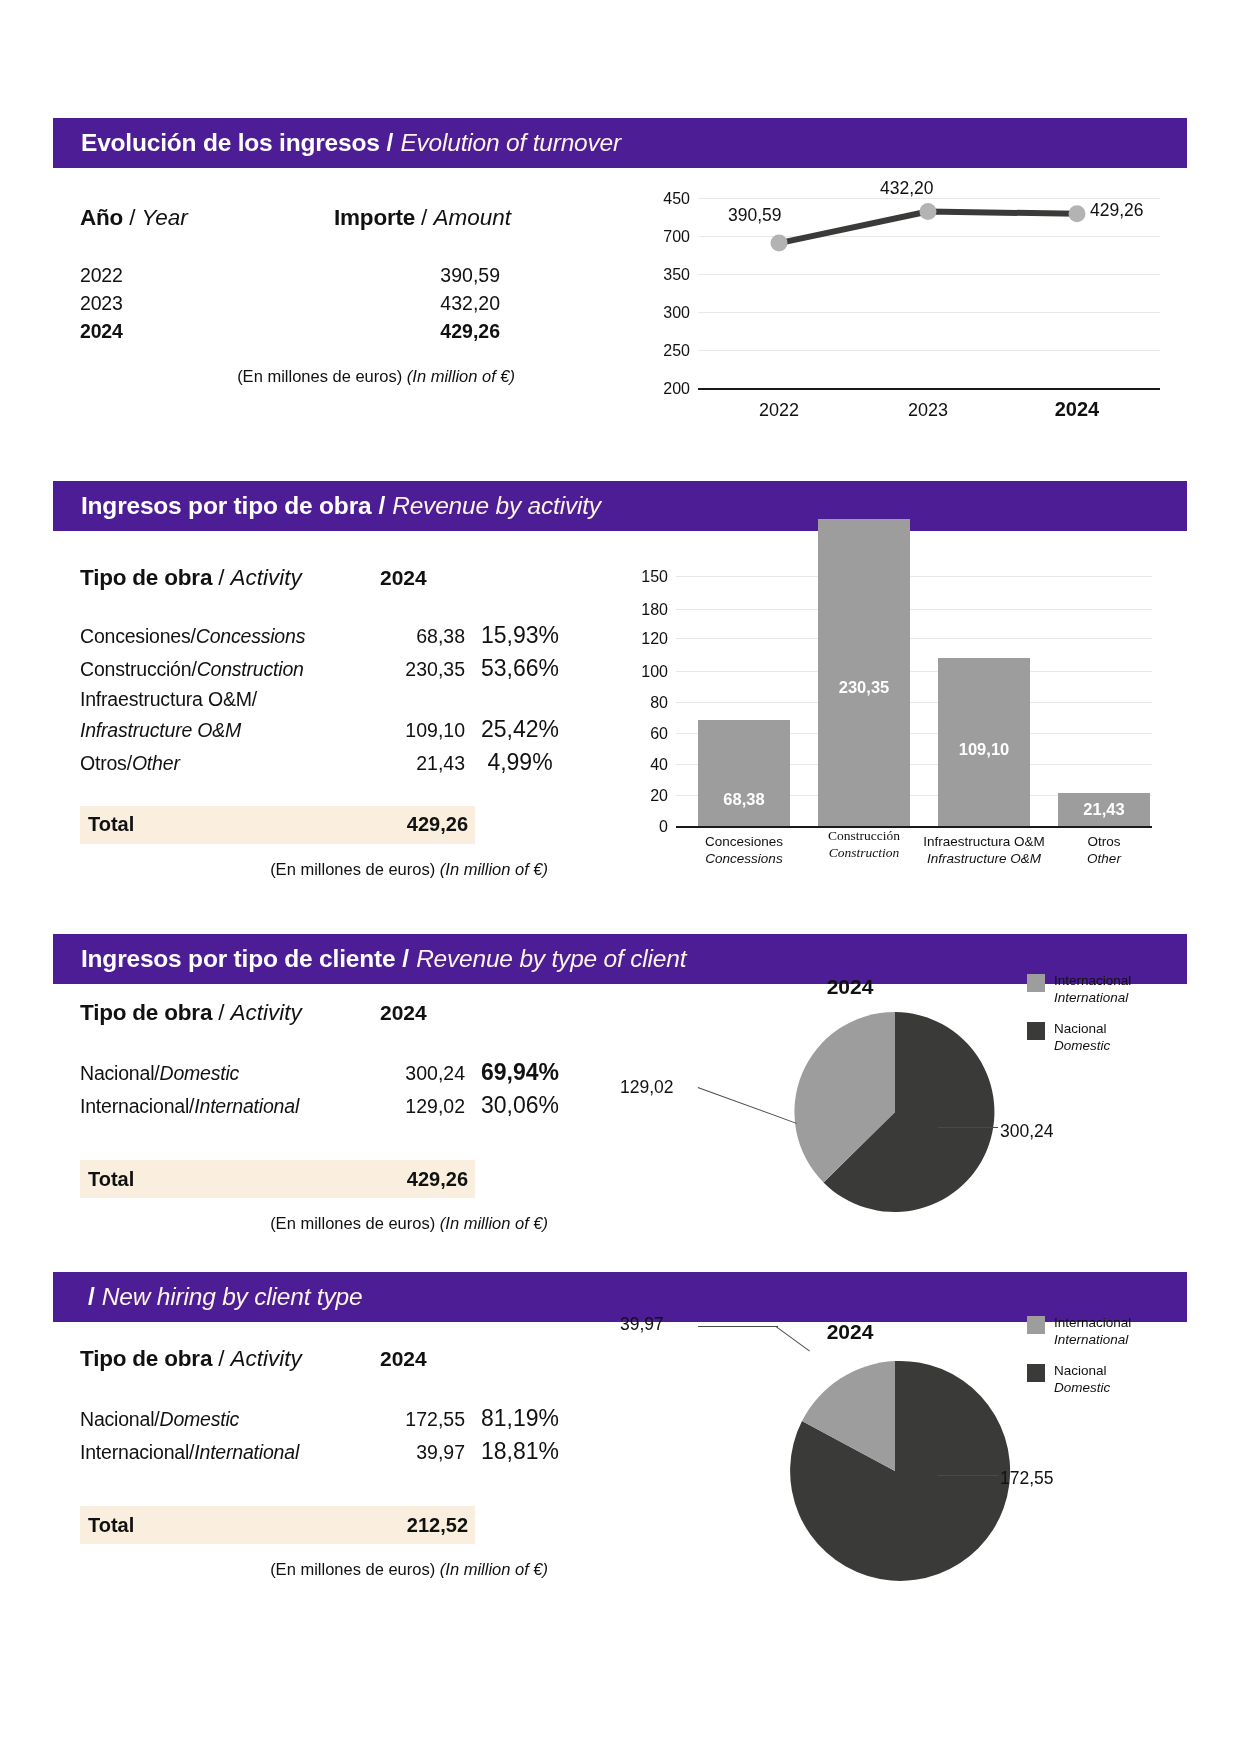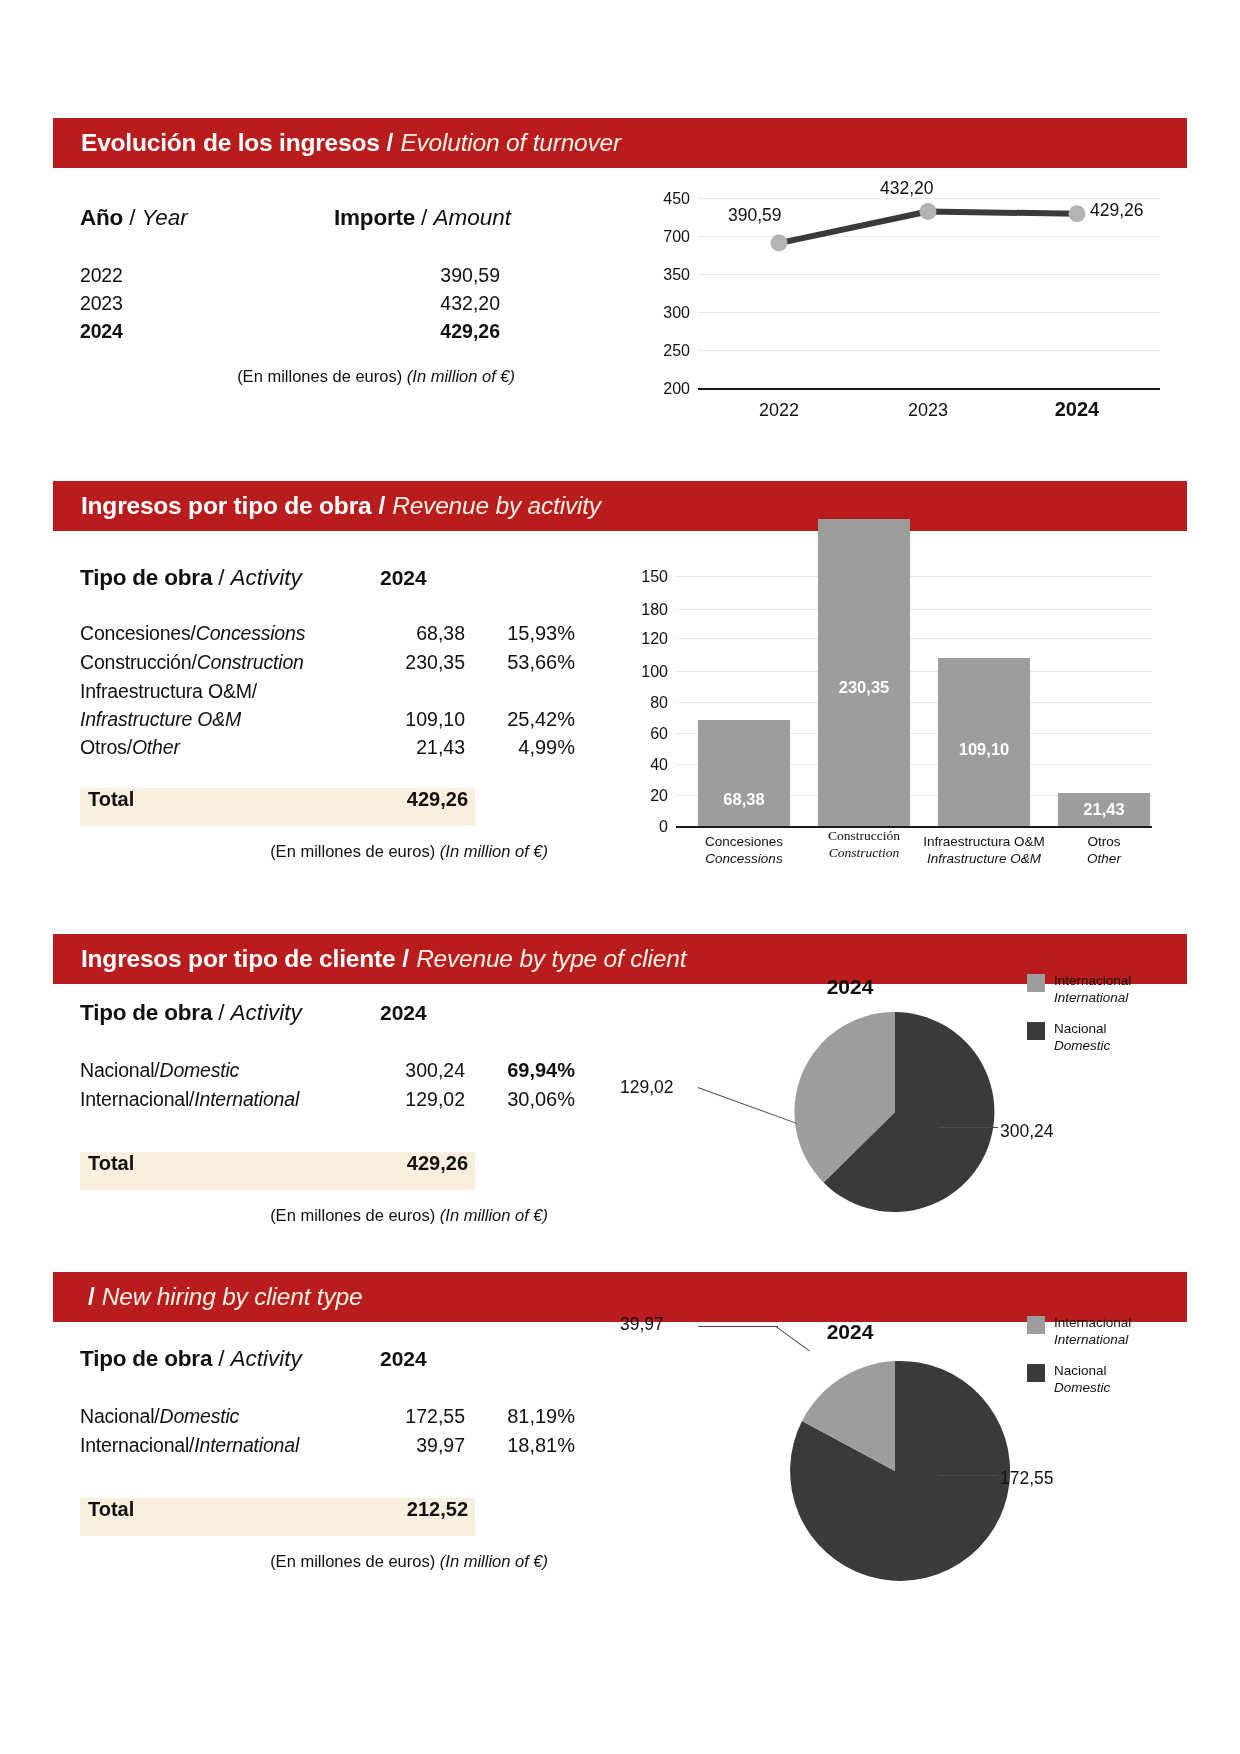--- a/index.html
+++ b/index.html
@@ -28,7 +28,7 @@
     left: 53px;
     width: 1134px;
     height: 50px;
-    background: #b91c1c;
+    background: #4c1d95;
     display: flex;
     align-items: center;
     box-sizing: border-box;

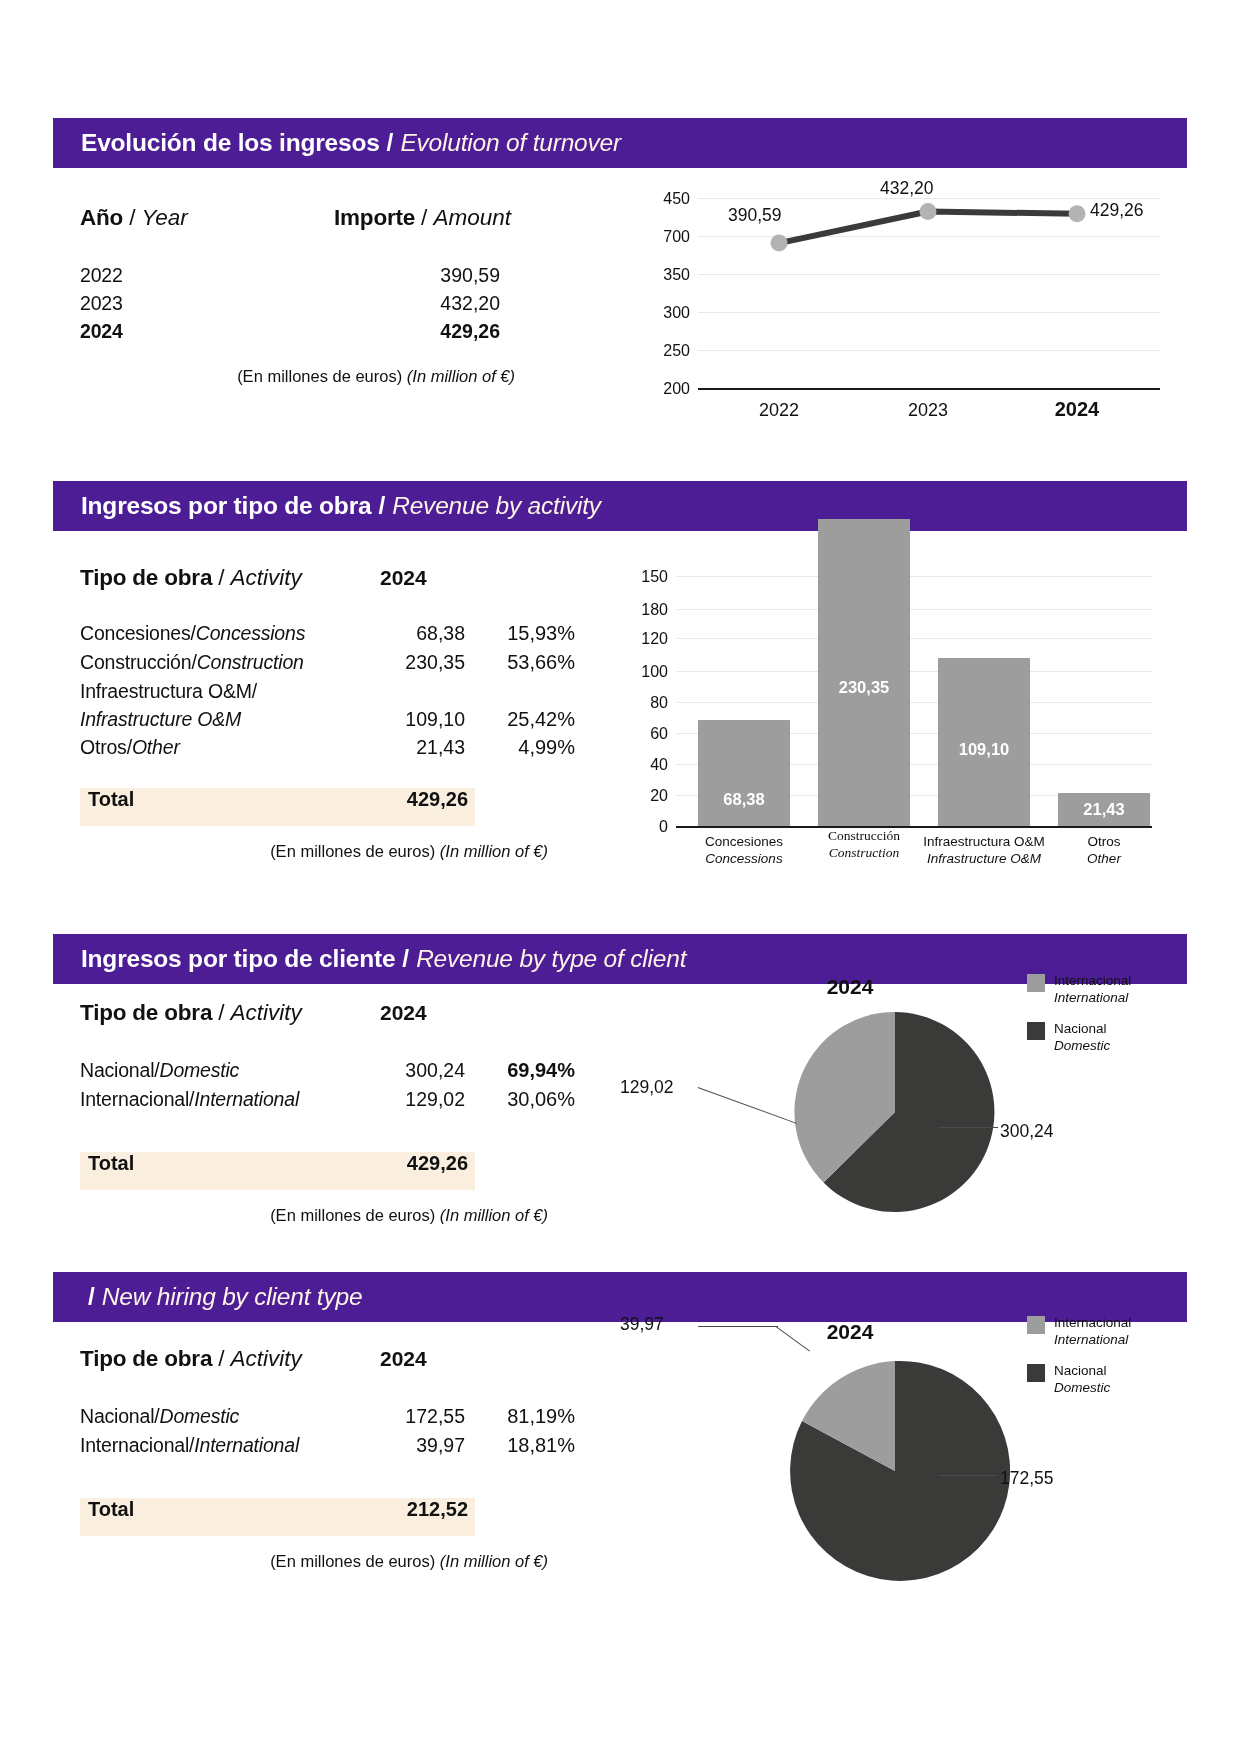--- a/index.html
+++ b/index.html
@@ -91,7 +91,7 @@
   .c-name { font-size: 19.5px; letter-spacing: -0.2px; }
   .c-name i { font-style: italic; }
   .c-val  { text-align: right; font-size: 19.5px; }
-  .c-pct  { text-align: right; font-size: 20px; }
+  .c-pct  { text-align: center; font-size: 23px; }
 
   .totalrow {
     display: flex;

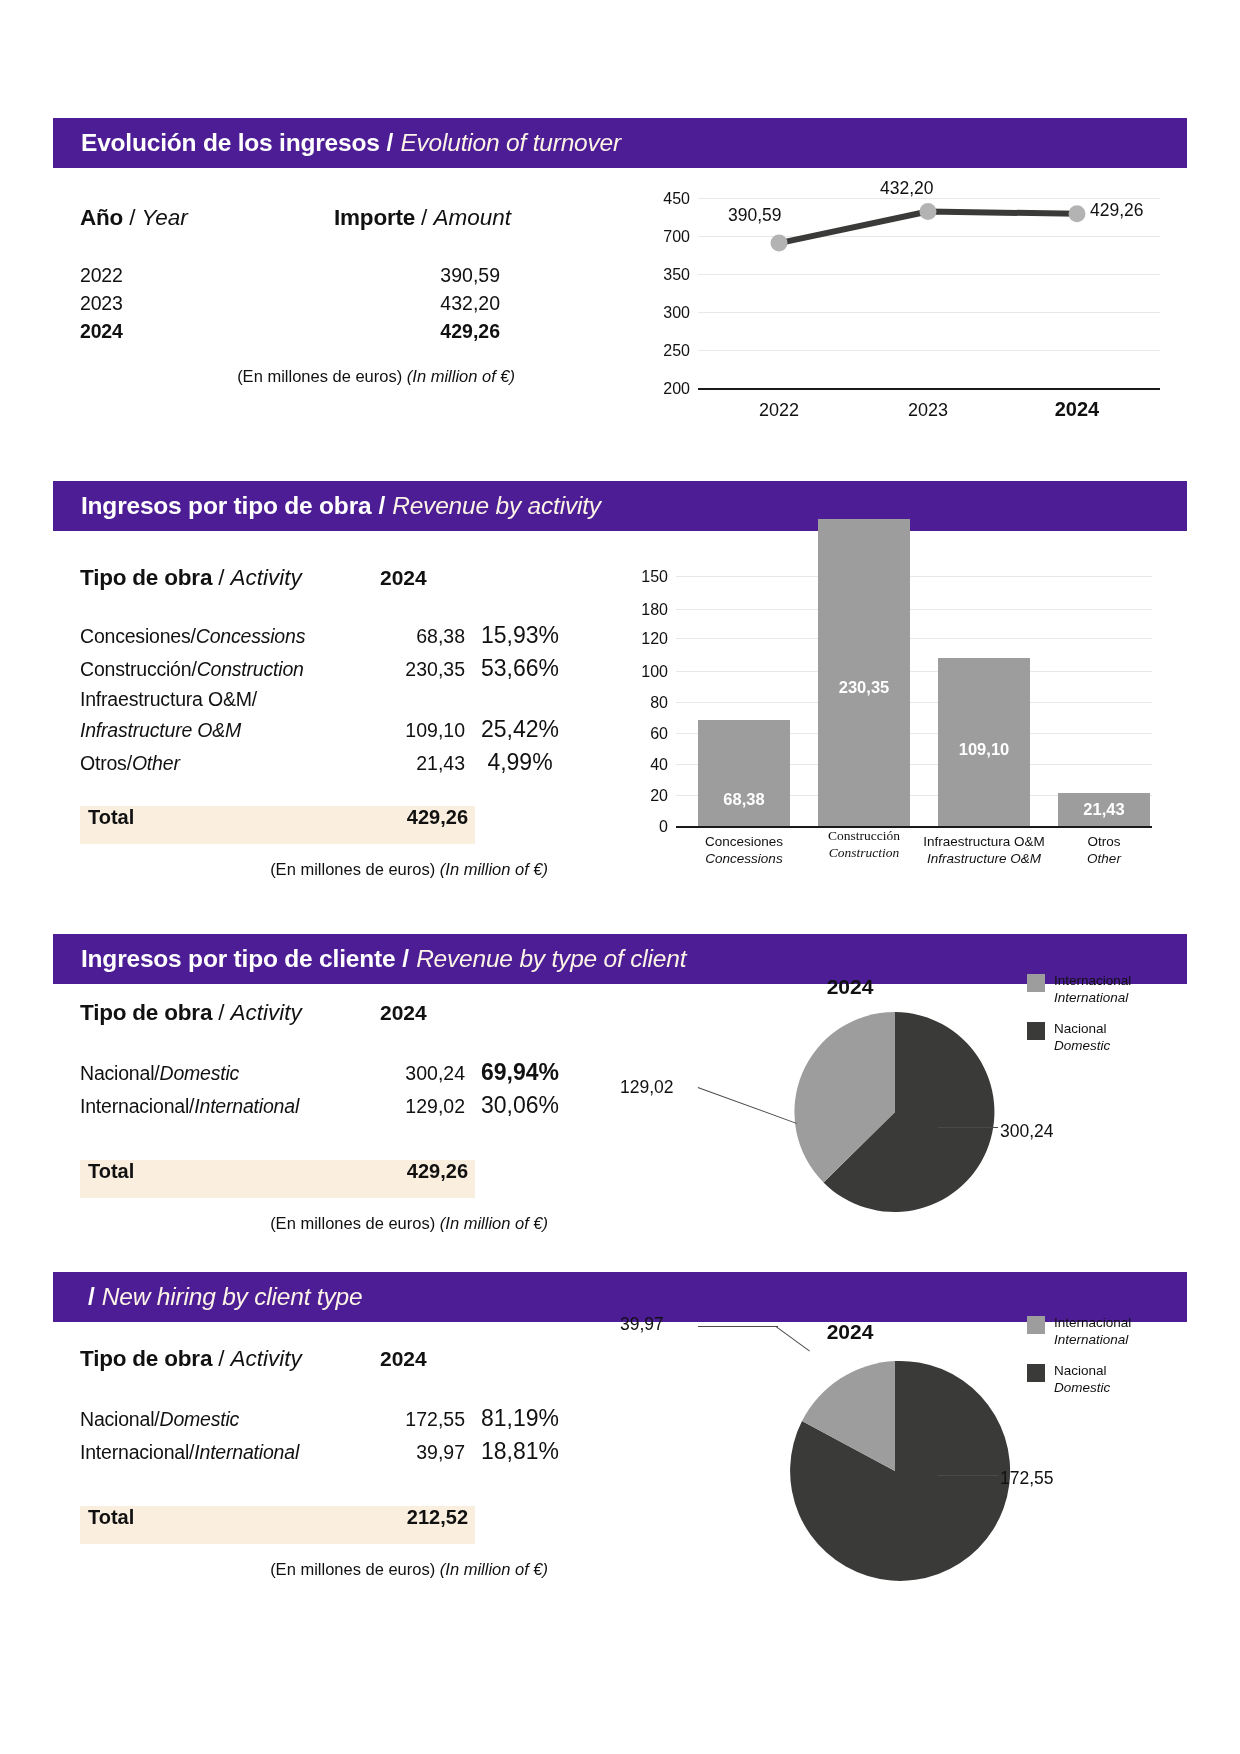--- a/index.html
+++ b/index.html
@@ -95,7 +95,7 @@
 
   .totalrow {
     display: flex;
-    align-items: flex-start;
+    align-items: center;
     background: #faeede;
     height: 38px;
     font-weight: bold;

